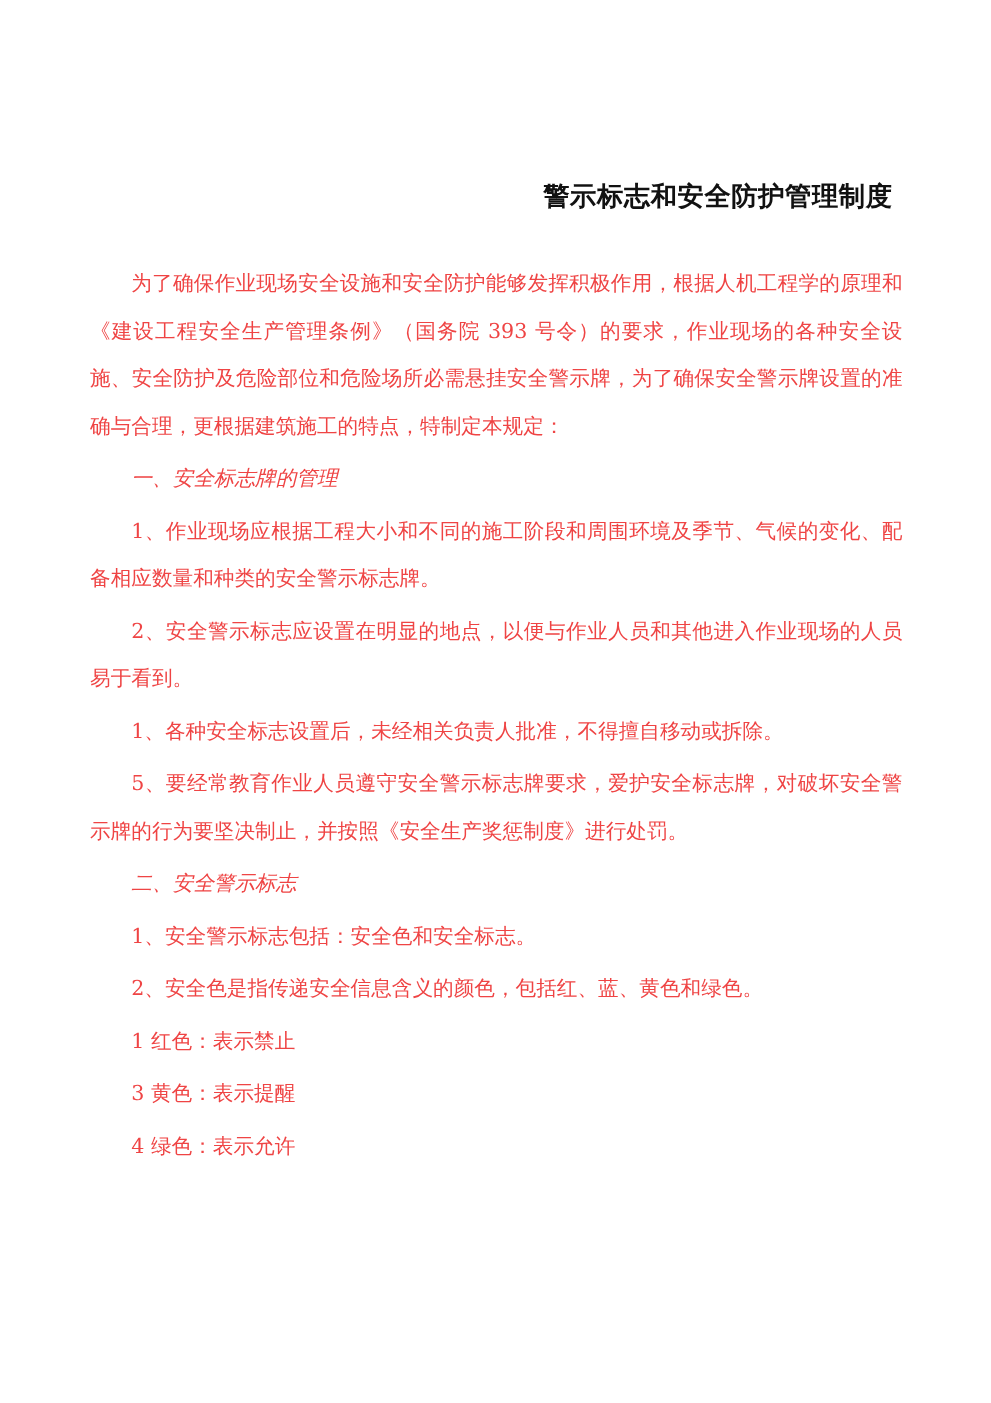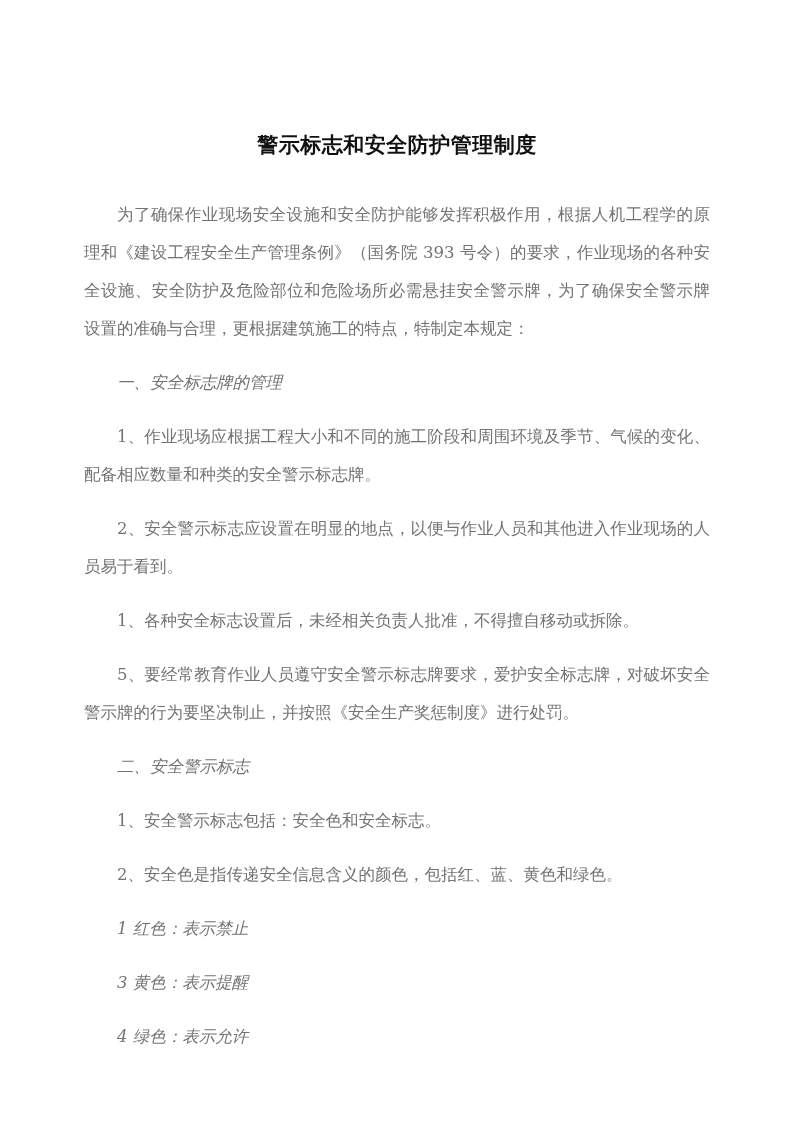--- a/index.html
+++ b/index.html
@@ -26,9 +26,9 @@
     width: 658px;
   }
   .doc-title {
-    margin: 0;
+    margin: 12px;
     padding: 0;
-    text-align: center;
+    text-align: right;
     font-size: 21px;
     font-weight: bold;
     line-height: 30px;

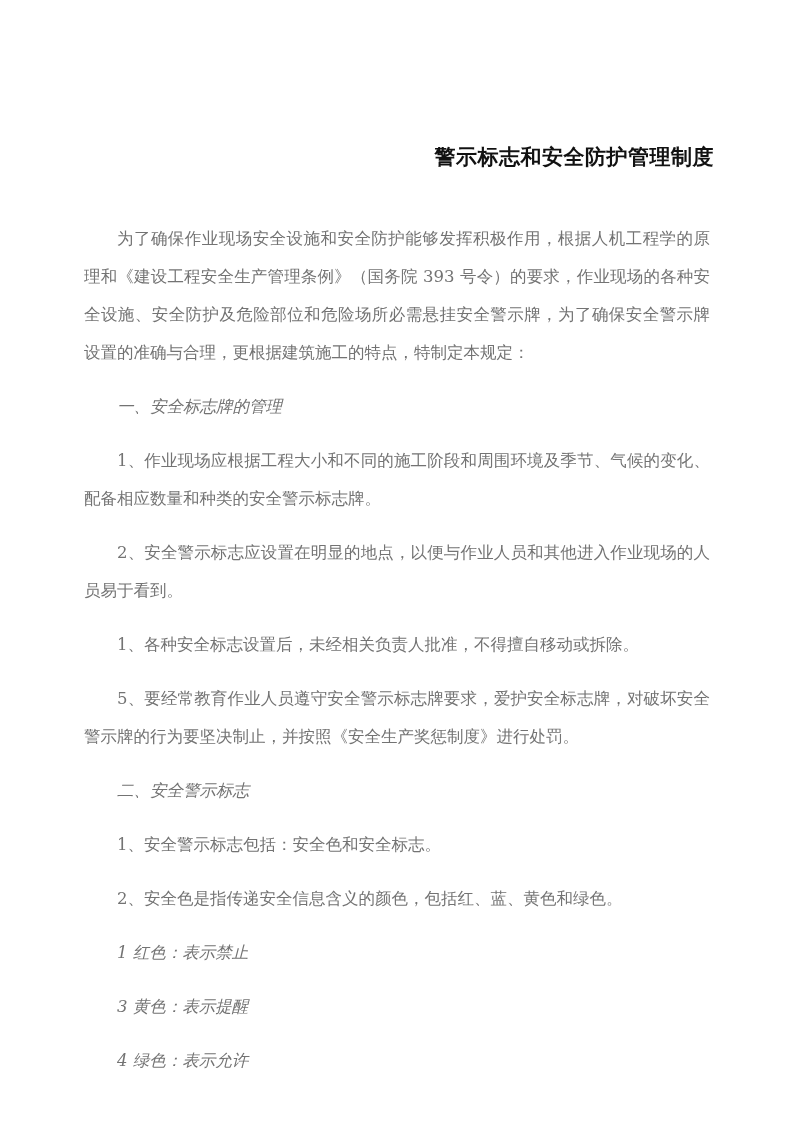--- a/index.html
+++ b/index.html
@@ -40,13 +40,13 @@
     padding-top: 20px;
   }
   p.para {
-    margin: 16px;
+    margin: 4px;
     padding: 0;
     font-size: 16.5px;
     line-height: 38px;
     text-align: justify;
     text-justify: inter-ideograph;
-    color: #737373;
+    color: #ef4444;
   }
   p.indent2 {
     text-indent: 33px;

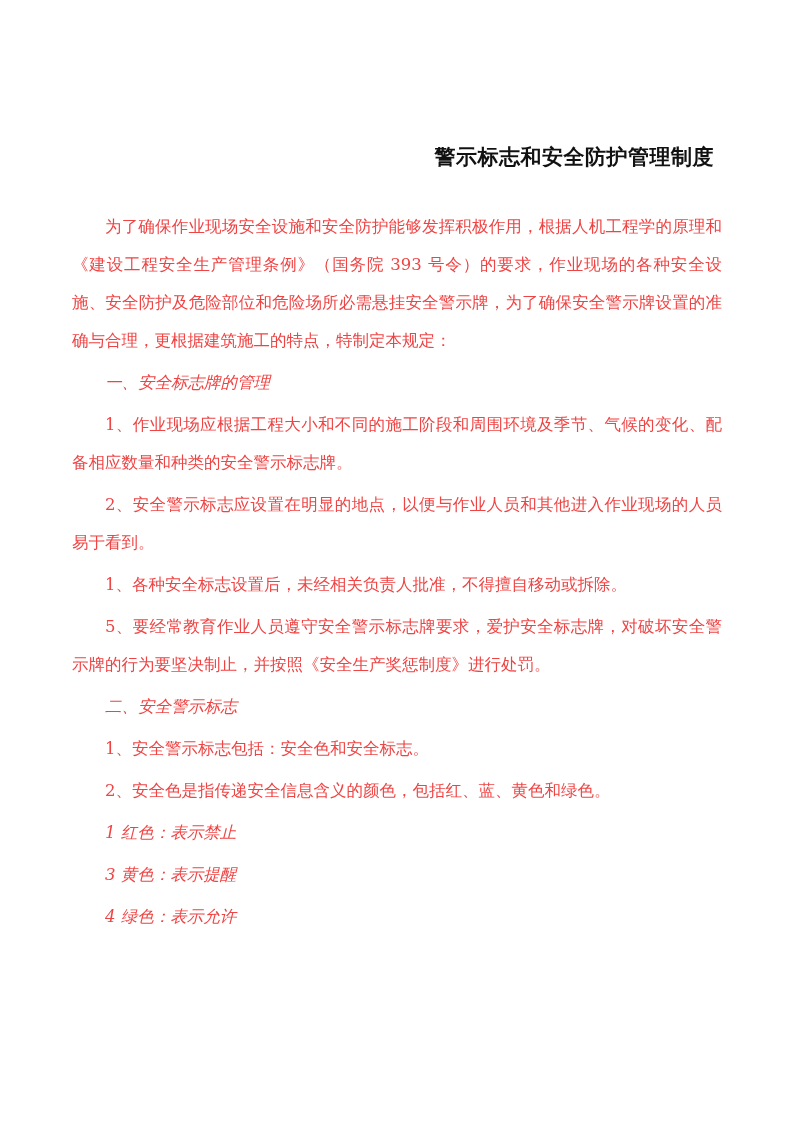--- a/index.html
+++ b/index.html
@@ -60,7 +60,6 @@
   }
   p.indent-color {
     text-indent: 33px;
-    font-style: italic;
   }
   .page-body {
     position: relative;

